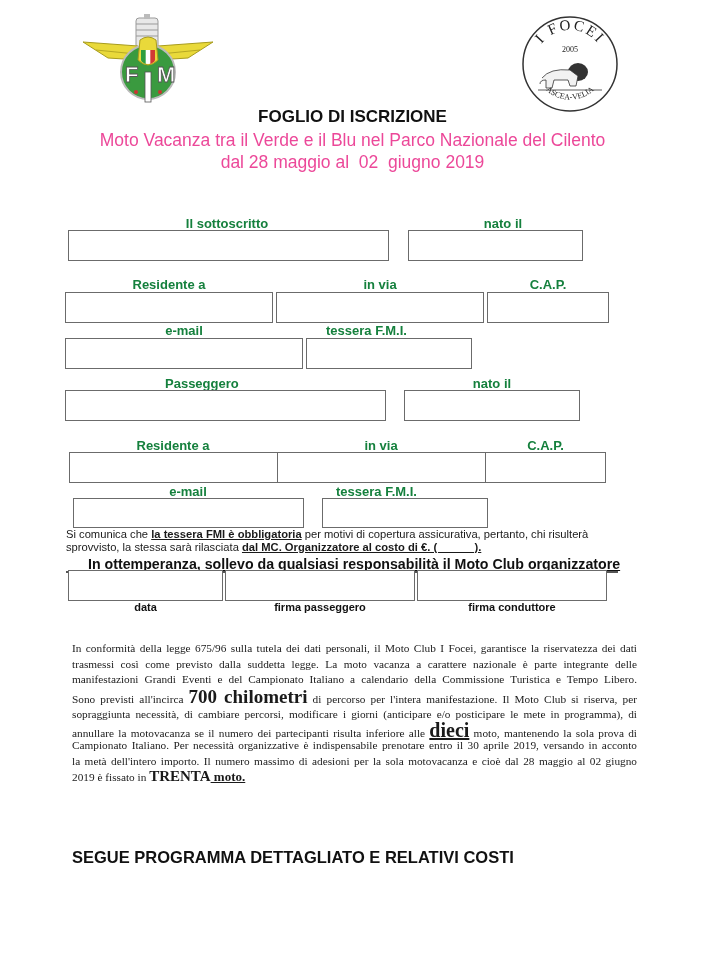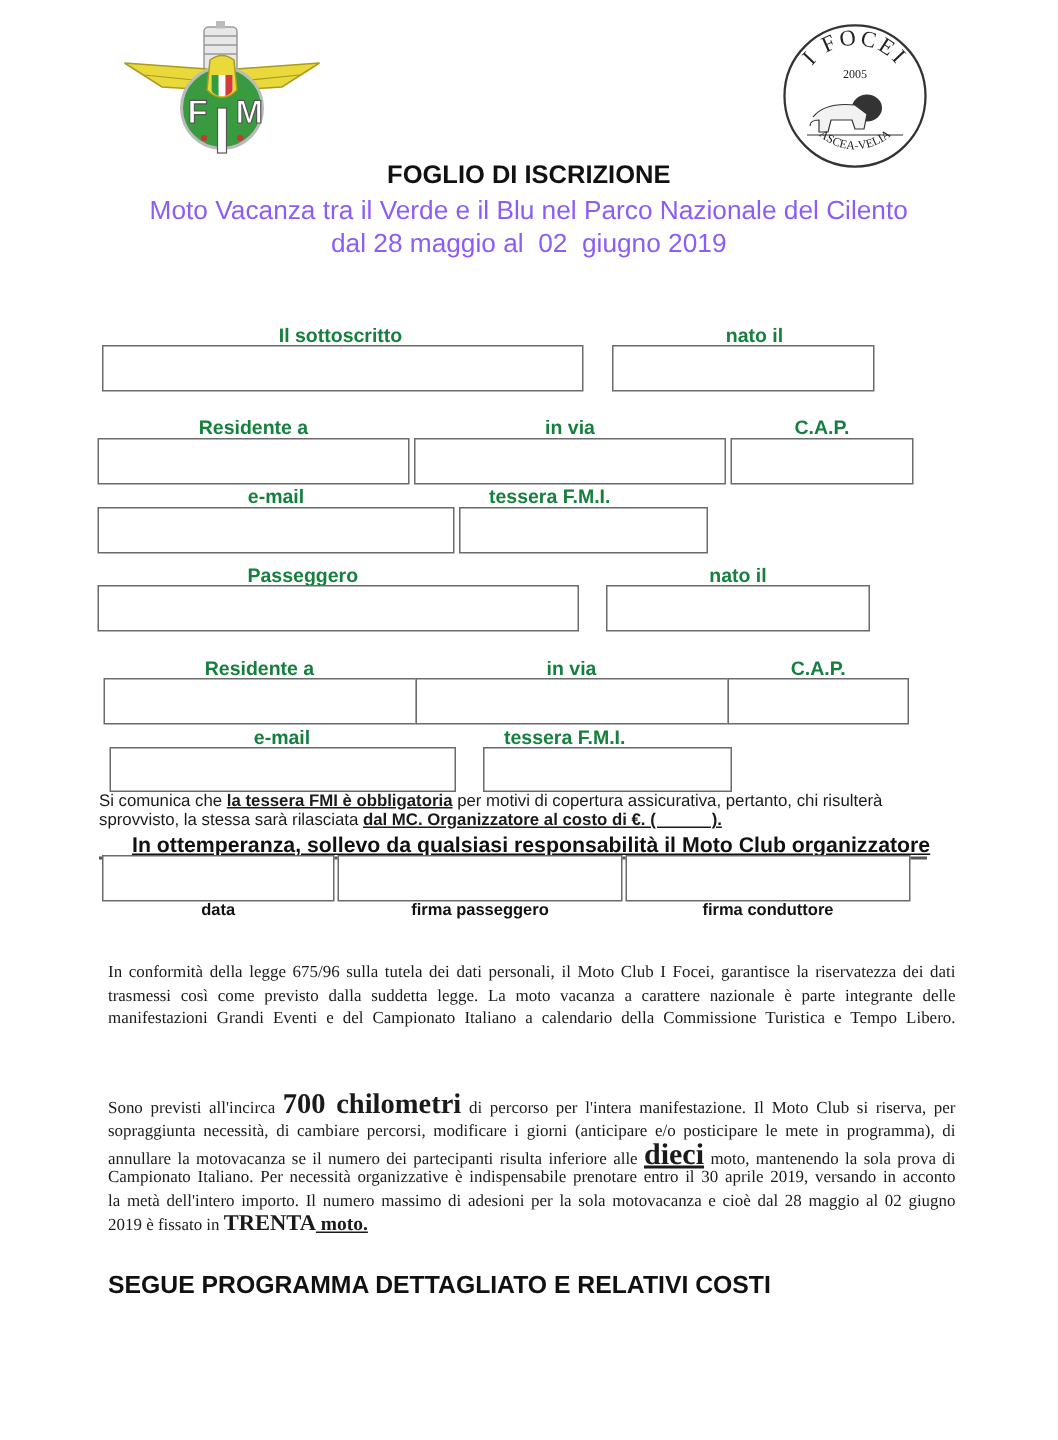--- a/index.html
+++ b/index.html
@@ -8,7 +8,7 @@
   .lbl { position:absolute; font-weight:bold; font-size:13px; text-align:center; white-space:nowrap; color:#15803d; }
   .box { position:absolute; border:1.5px solid #6b6b6b; background:#fff; box-sizing:border-box; }
   .hdr-title { position:absolute; left:0; width:705px; text-align:center; top:107px; font-size:17px; font-weight:bold; }
-  .hdr-sub { position:absolute; left:0; width:705px; text-align:center; font-size:17.5px; color:#8b5cf6; }
+  .hdr-sub { position:absolute; left:0; width:705px; text-align:center; font-size:17.5px; color:#ec4899; }
   .notice { position:absolute; left:66px; font-size:11.2px; white-space:nowrap; color:#1a1a1a; }
   .notice b { text-decoration:underline; }
   .decl { position:absolute; left:88px; top:556px; font-size:14.2px; font-weight:bold; text-decoration:underline; white-space:nowrap; }

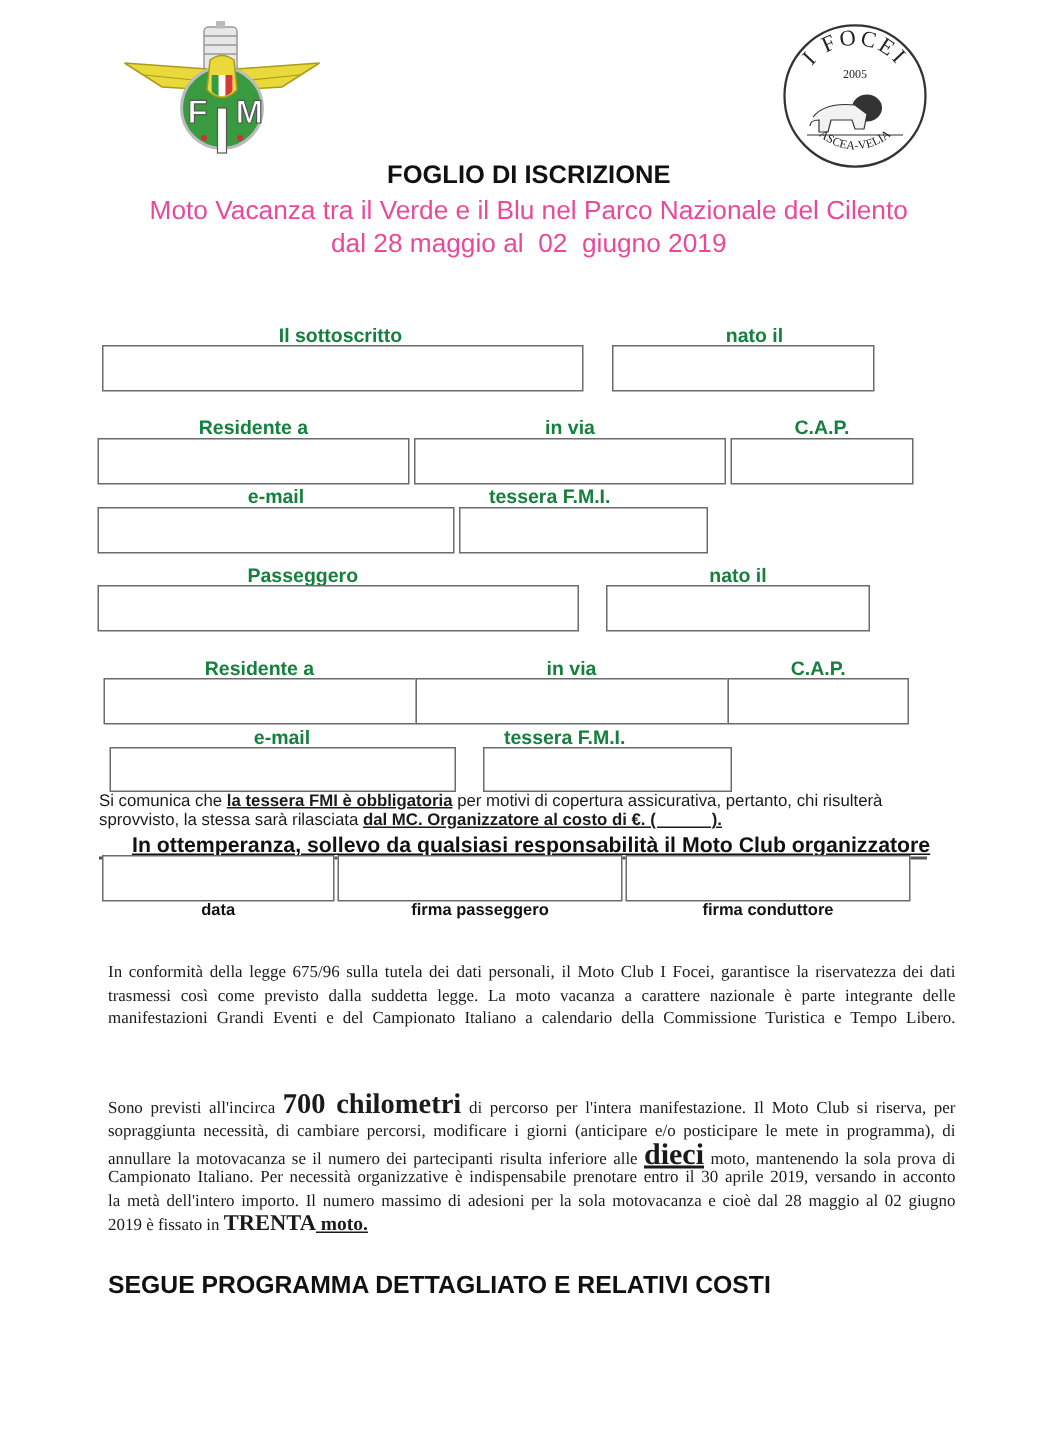--- a/index.html
+++ b/index.html
@@ -136,7 +136,7 @@
   <span class="line">manifestazioni Grandi Eventi e del Campionato Italiano a calendario della Commissione Turistica e Tempo Libero.</span>
 </div>
 <div class="body-text" style="top:688px; line-height:16.4px;">
-  <span class="line" style="height:18px; line-height:18px;margin-top:40px;"><span>Sono previsti all'incirca </span><span class="big">700 chilometri</span><span> di percorso per l'intera manifestazione. Il Moto Club si  riserva, per</span></span>
+  <span class="line" style="height:18px; line-height:18px;"><span>Sono previsti all'incirca </span><span class="big">700 chilometri</span><span> di percorso per l'intera manifestazione. Il Moto Club si  riserva, per</span></span>
   <span class="line">sopraggiunta necessità, di cambiare percorsi, modificare i giorni (anticipare e/o posticipare le mete in programma), di</span>
   <span class="line"><span>annullare la motovacanza se il numero dei partecipanti risulta inferiore alle </span><span class="dieci">dieci</span><span> moto, mantenendo la sola prova di</span></span>
   <span class="line">Campionato Italiano. Per necessità organizzative è indispensabile prenotare entro il 30 aprile 2019, versando in acconto</span>

